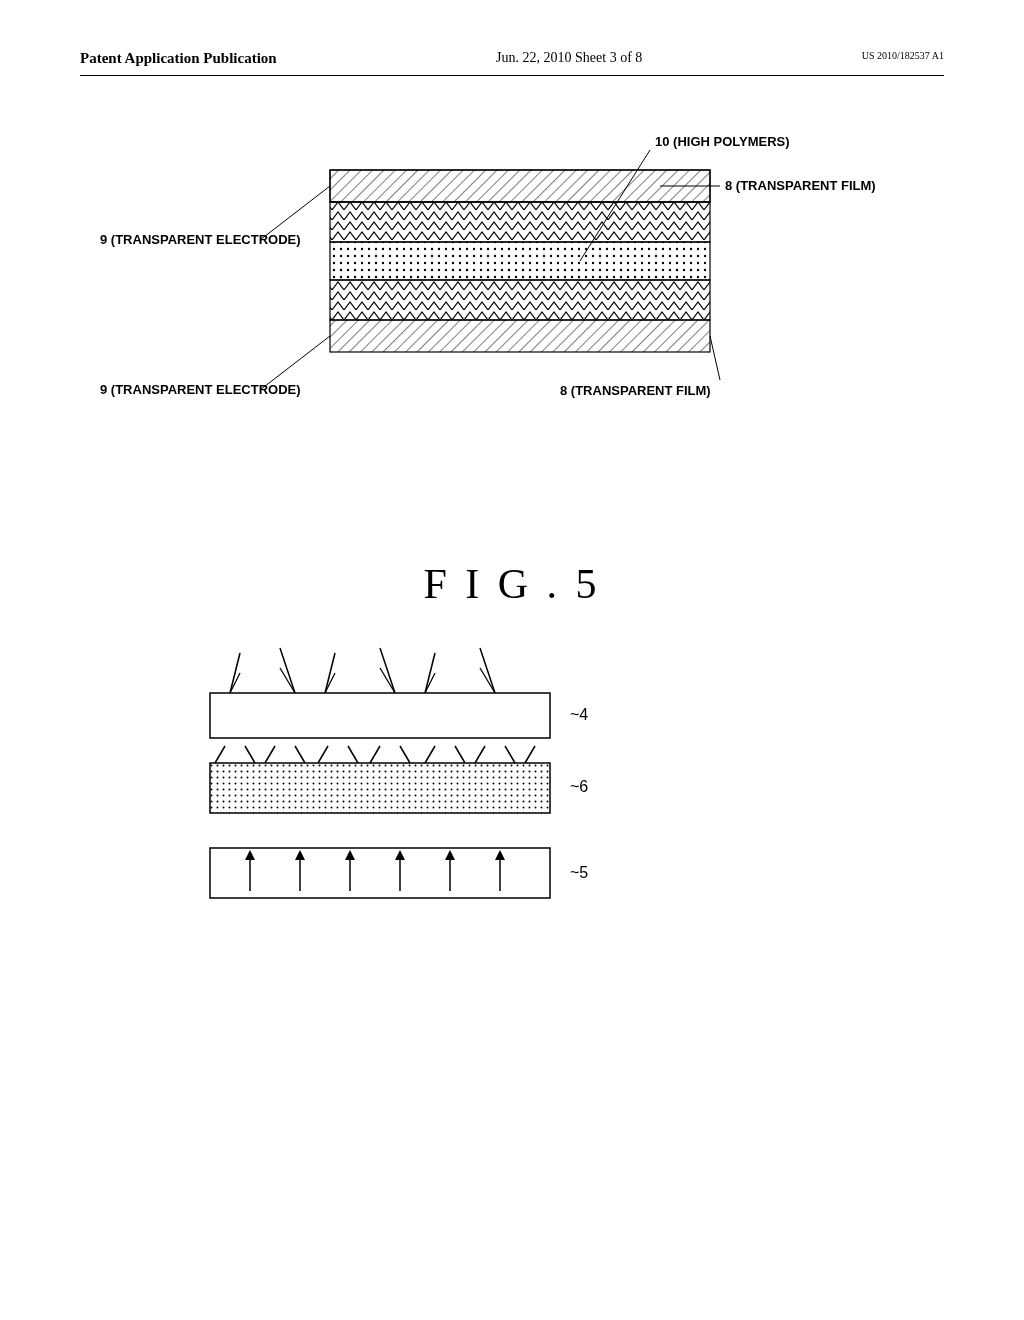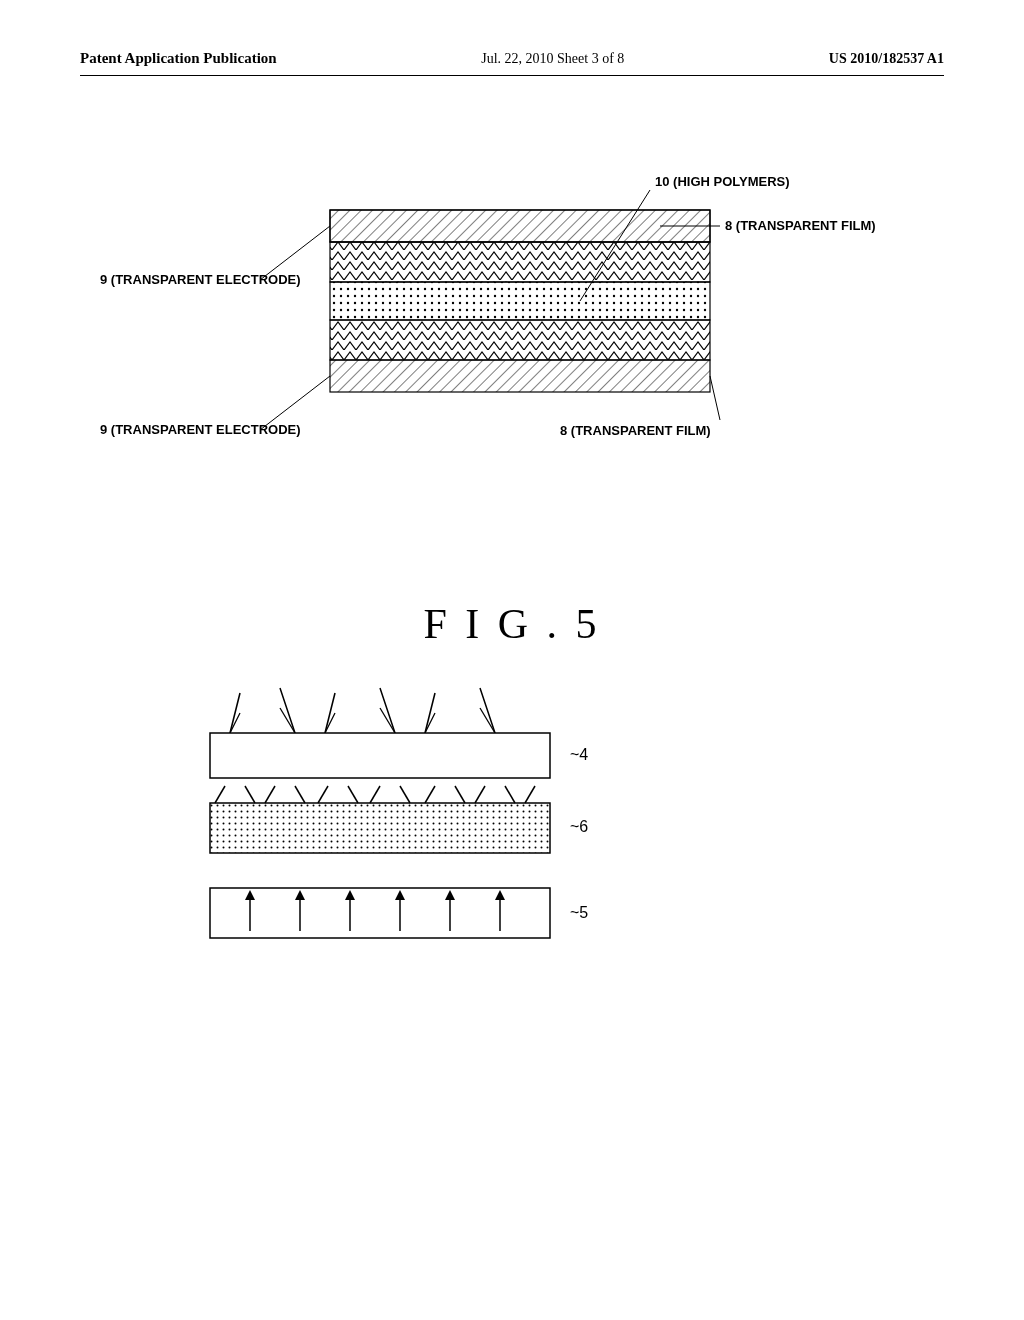--- a/index.html
+++ b/index.html
@@ -24,8 +24,8 @@
     .header {
       display: flex;
       justify-content: space-between;
-      align-items: center;
-      margin-bottom: 64px;
+      align-items: flex-start;
+      margin-bottom: 24px;
       border-bottom: 1px solid #000;
       padding-bottom: 8px;
     }

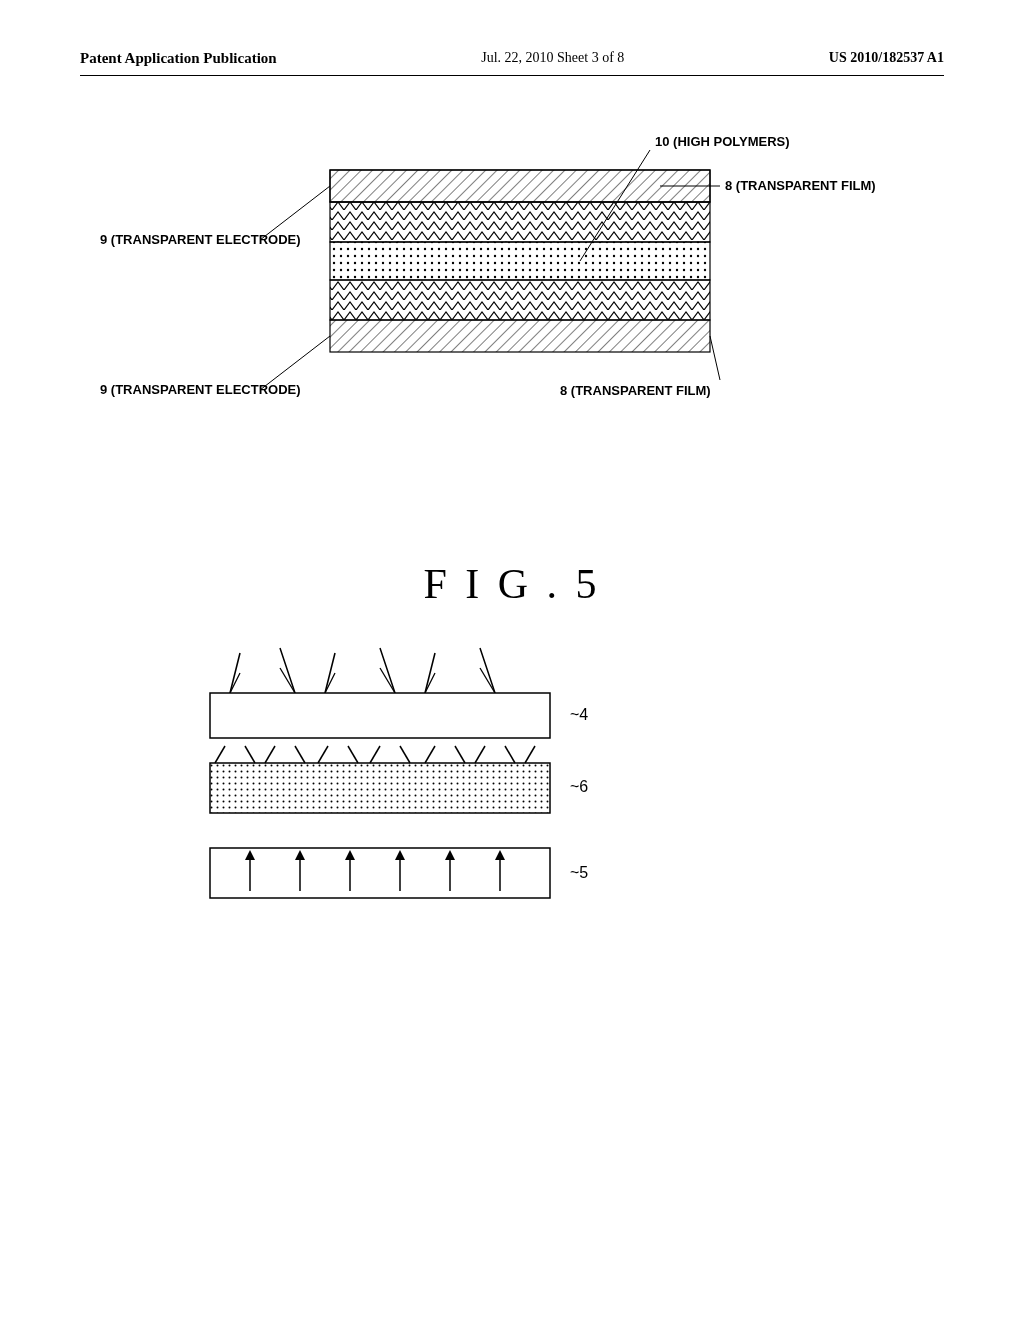--- a/index.html
+++ b/index.html
@@ -78,7 +78,7 @@
 
   <div class="header">
     <div class="header-left">Patent Application Publication</div>
-    <div class="header-center">Jul. 22, 2010  Sheet 3 of 8</div>
+    <div class="header-center">Jun. 22, 2010  Sheet 3 of 8</div>
     <div class="header-right">US 2010/182537 A1</div>
   </div>
 

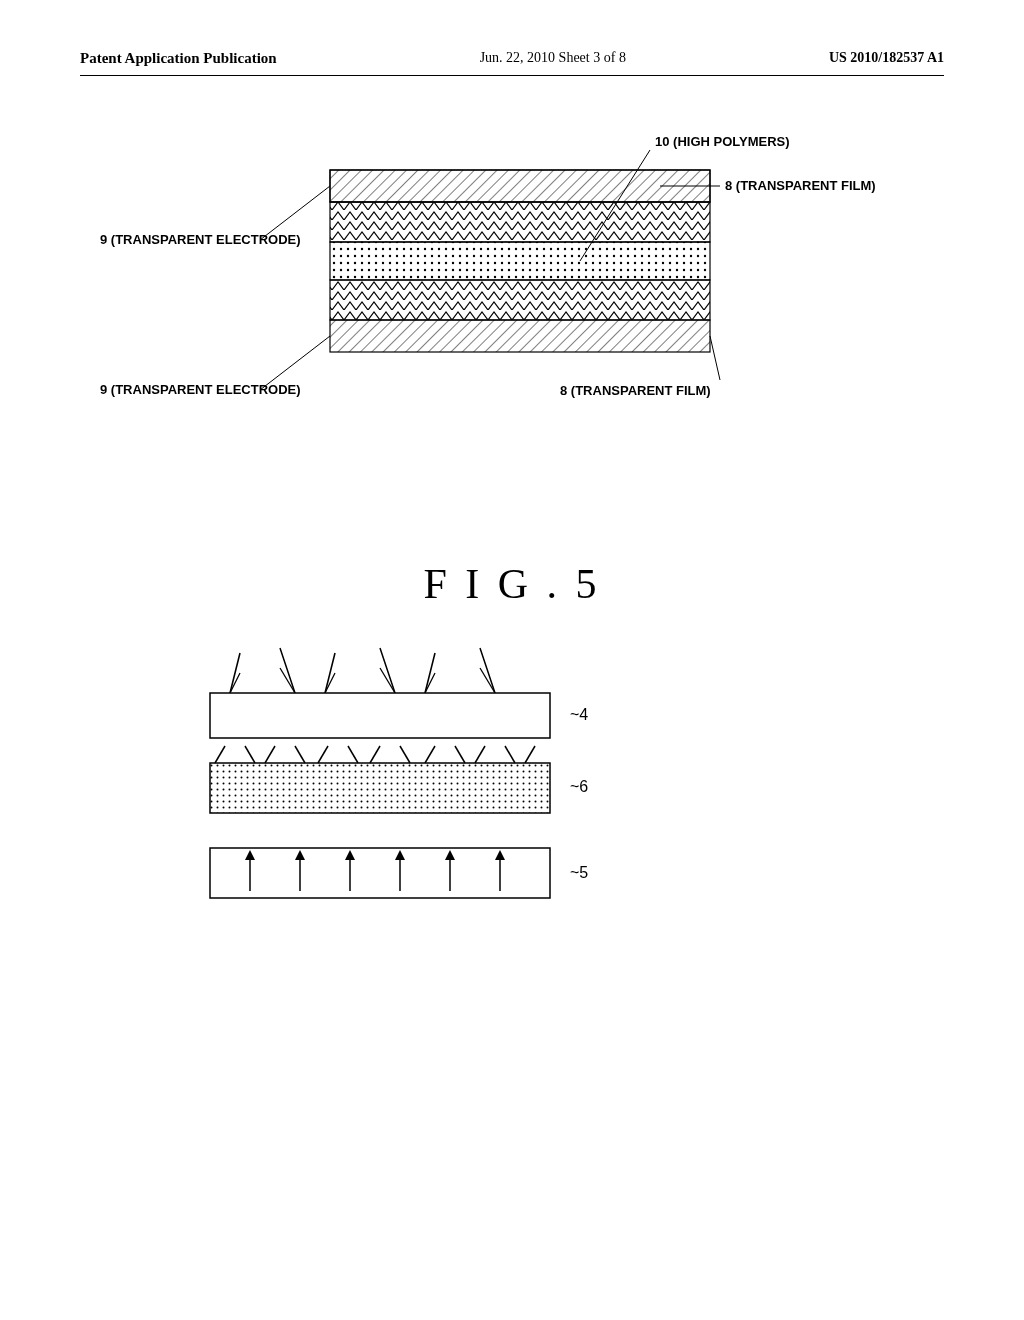--- a/index.html
+++ b/index.html
@@ -41,8 +41,8 @@
     }
 
     .header-right {
-      font-size: 14px;
-      font-weight: bold;
+      font-size: 10px;
+      font-weight: normal;
     }
 
     

